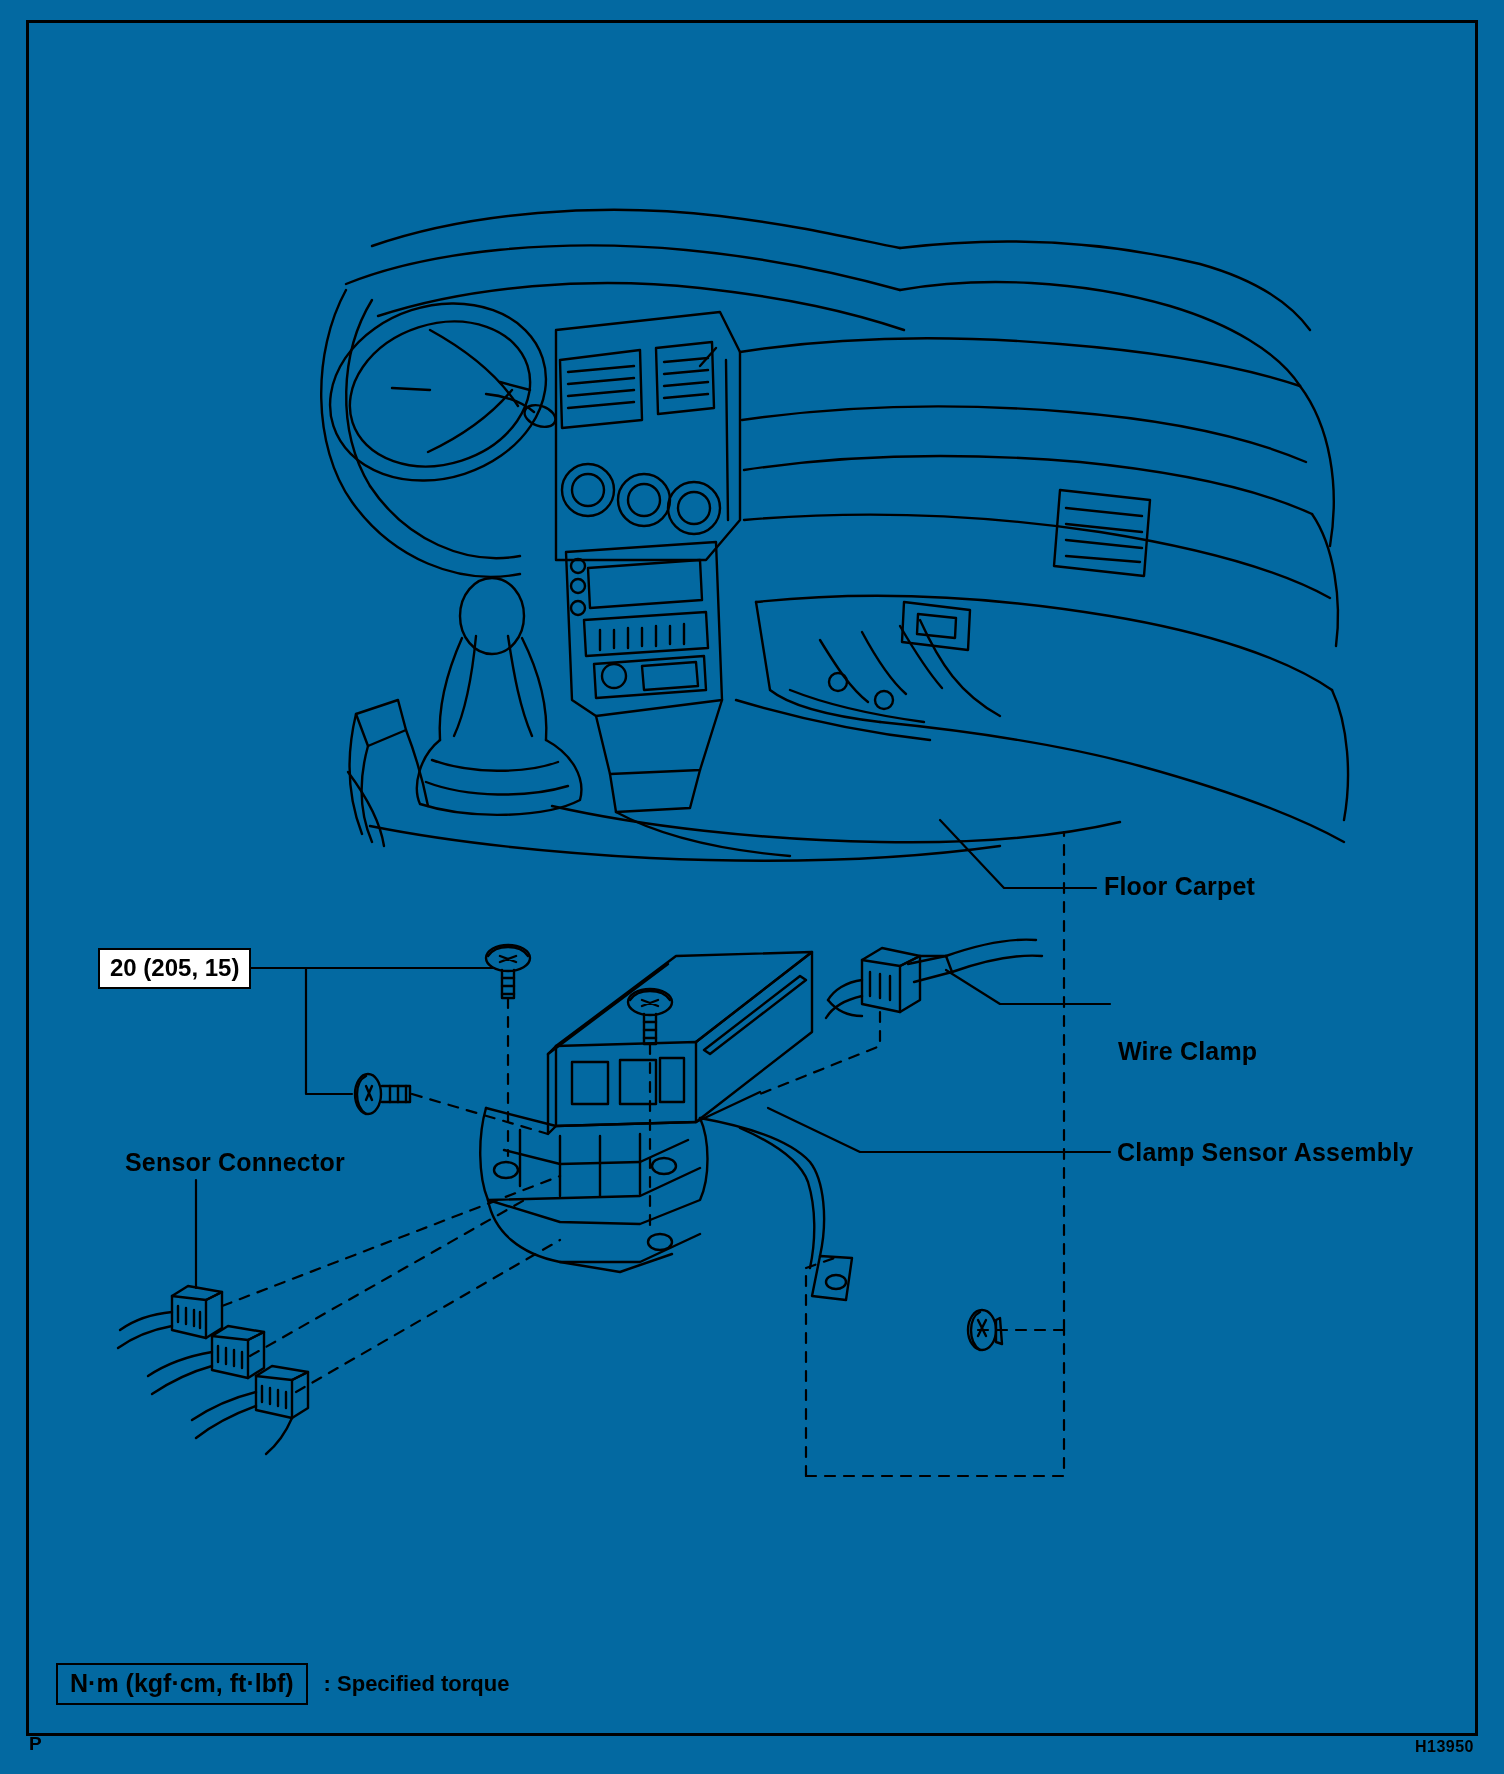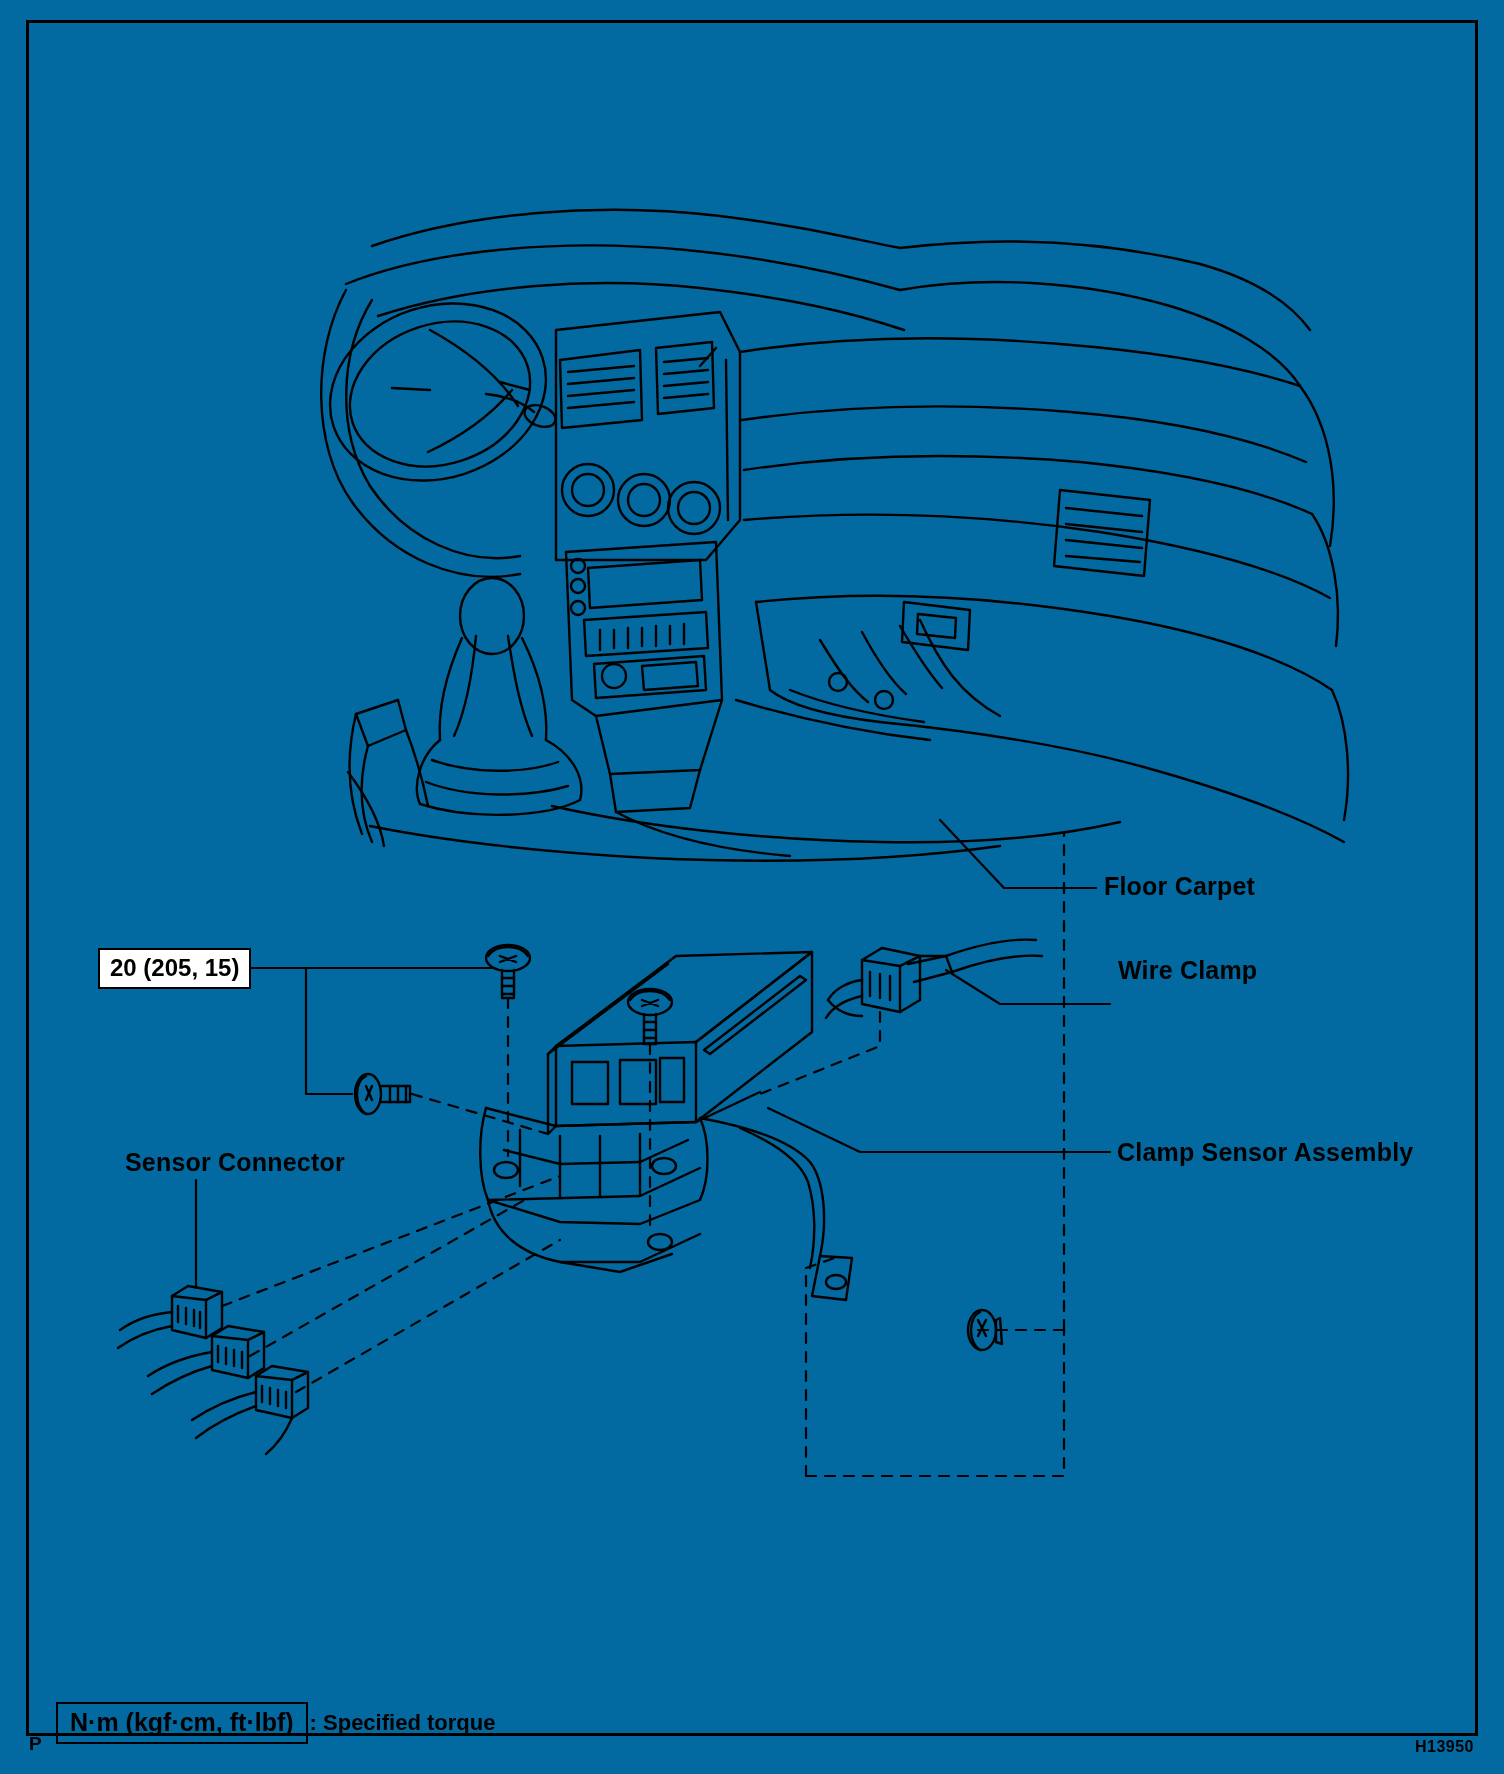--- a/index.html
+++ b/index.html
@@ -43,7 +43,7 @@
     letter-spacing: 0.2px;
   }
   .label-floor-carpet { left: 1104px; top: 872px; }
-  .label-wire-clamp   { left: 1118px; top: 956px; }
+  .label-wire-clamp   { left: 1118px; top: 1037px; }
   .label-airbag       { left: 1117px; top: 1138px; }
   .label-sensor-conn  { left: 101px;  top: 1148px; margin-left: 24px; }
 

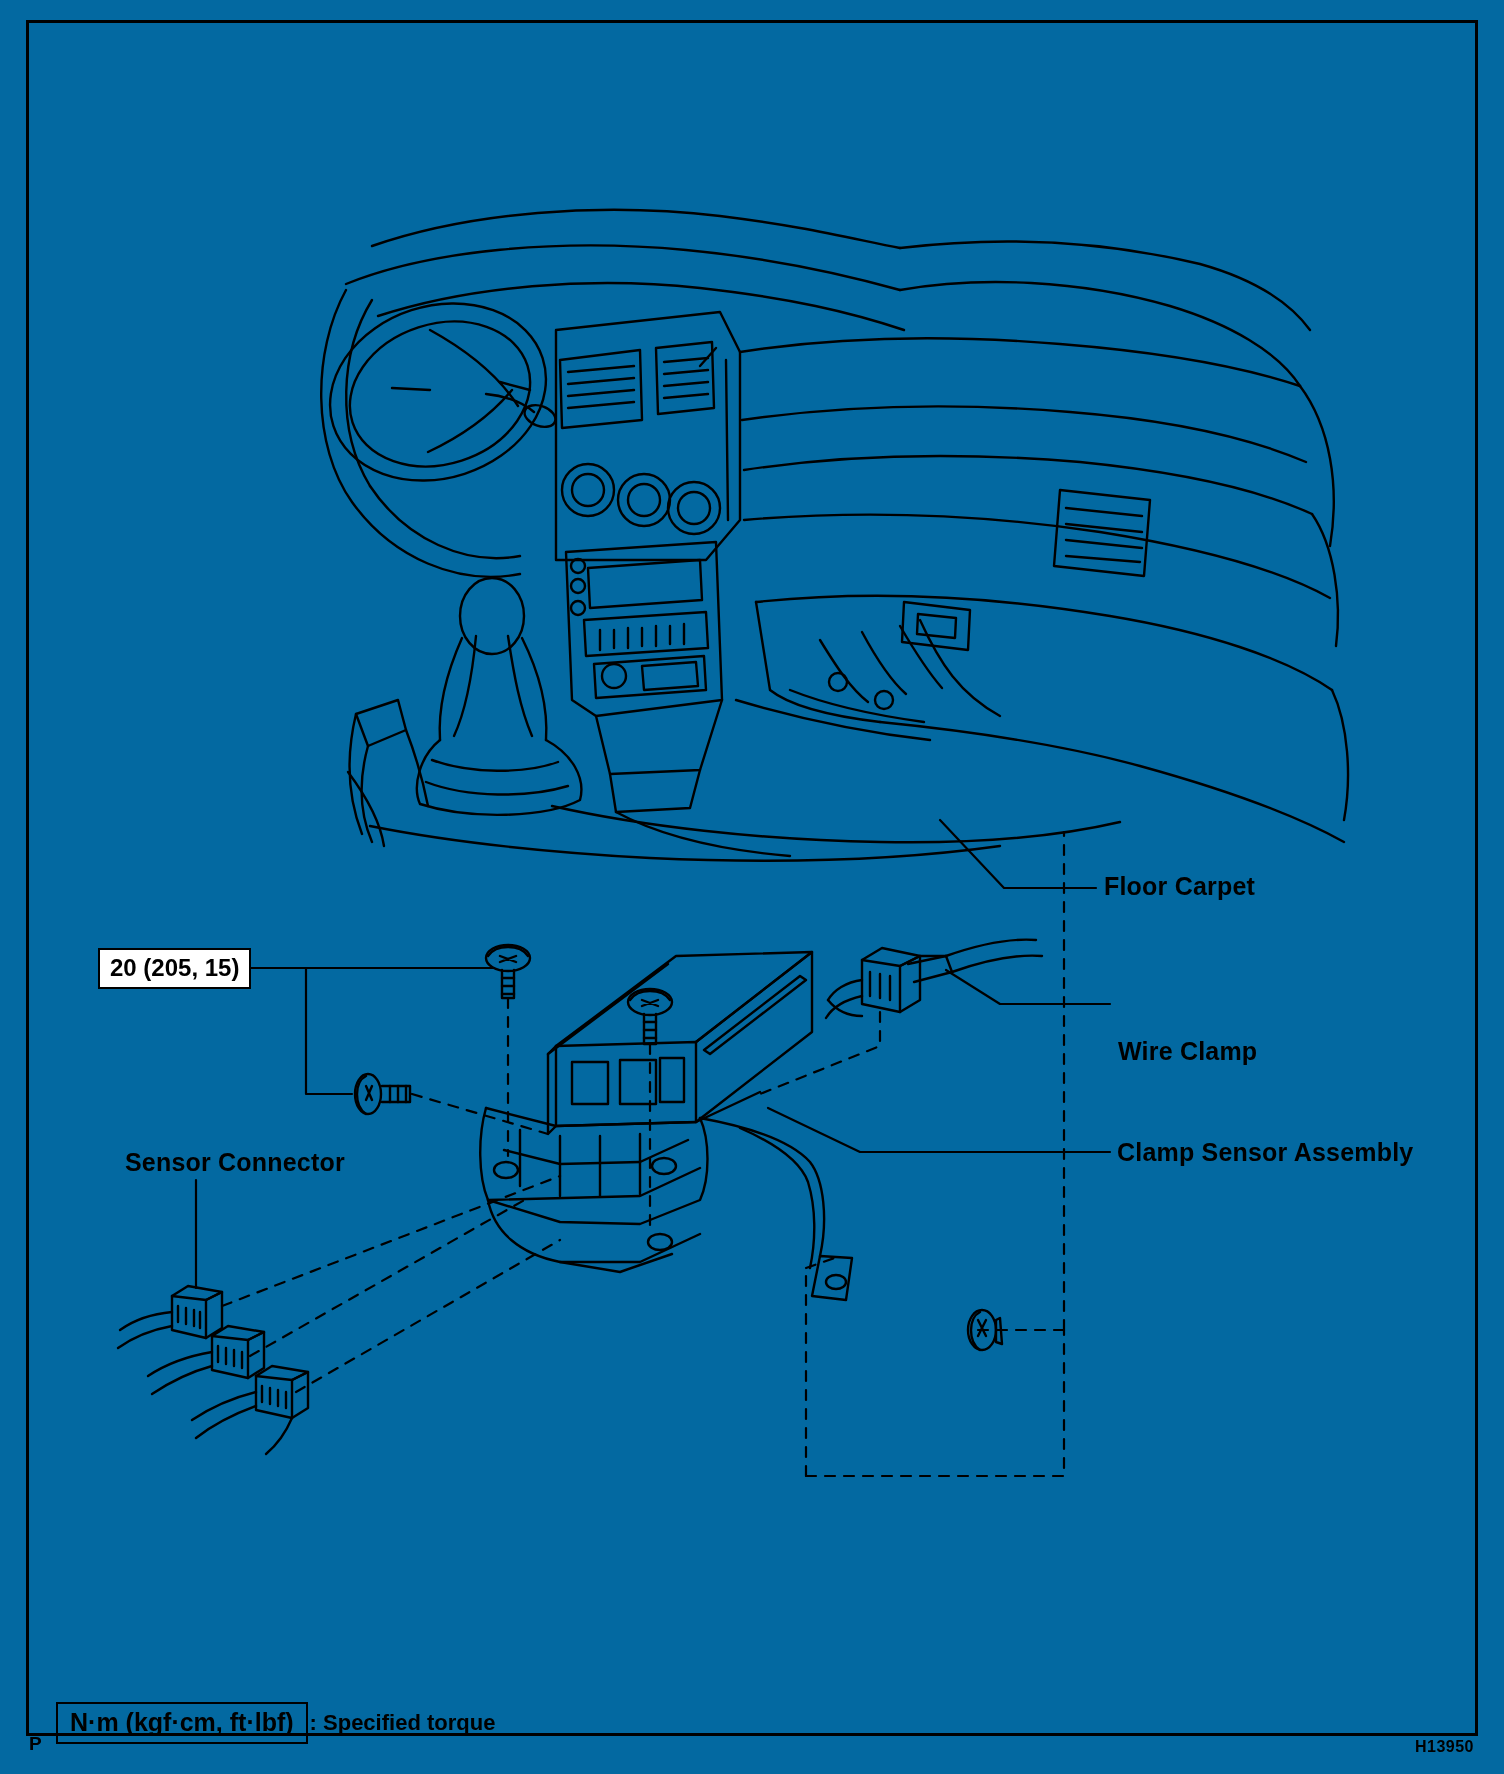--- a/index.html
+++ b/index.html
@@ -68,8 +68,7 @@
     top: 1663px;
     display: flex;
     align-items: center;
-    gap: 2px;
-    margin-top: 39px;
+    gap: 16px;
   }
   .legend-box {
     border: 2px solid #000;

